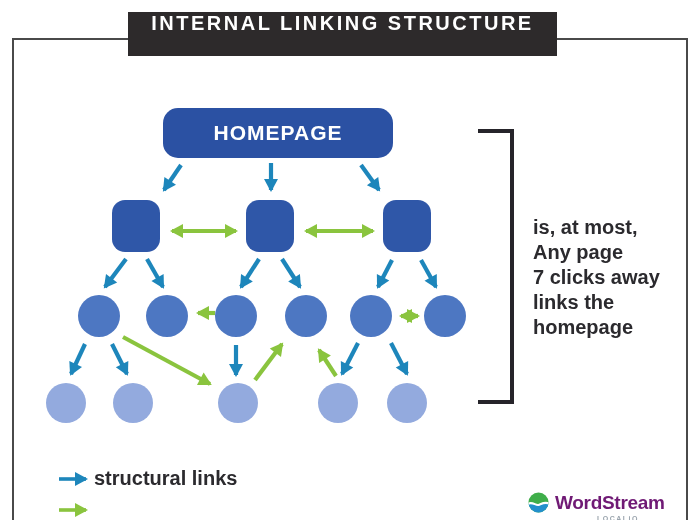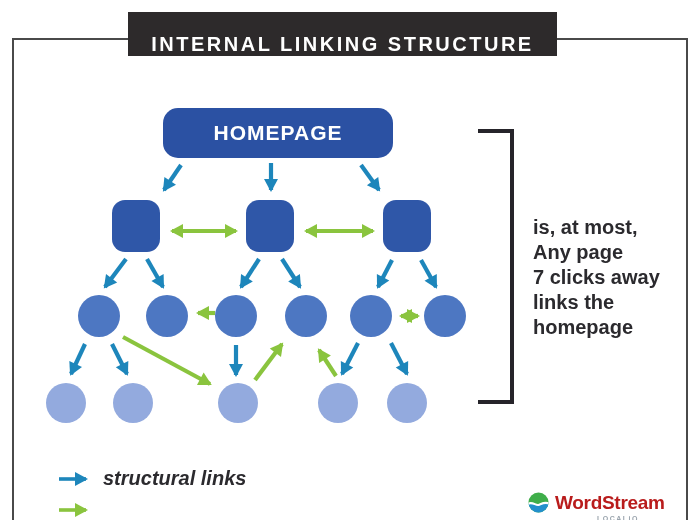--- a/index.html
+++ b/index.html
@@ -13,7 +13,7 @@
 
   .title-bar {
     position: absolute; left: 128px; top: 12px; width: 429px; height: 44px;
-    background: #2d2a2b; color: #ffffff; display: flex; align-items: flex-end; justify-content: center;
+    background: #2d2a2b; color: #ffffff; display: flex; align-items: flex-start; justify-content: center;
     font-size: 20px; font-weight: bold; letter-spacing: 2.5px; white-space: nowrap;
   }
 

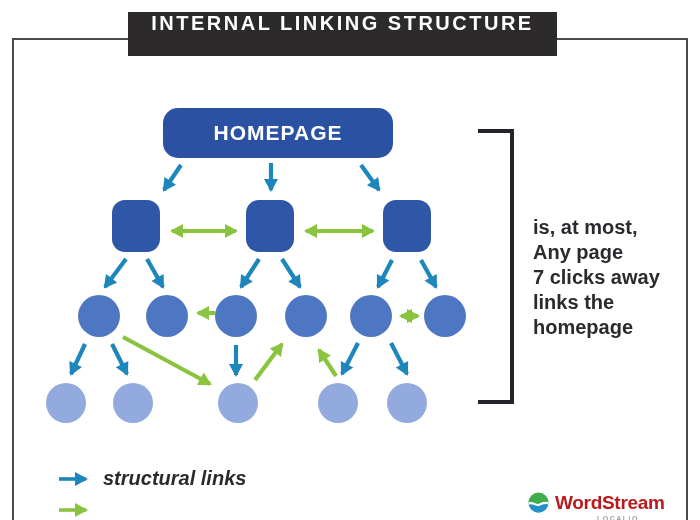--- a/index.html
+++ b/index.html
@@ -40,7 +40,7 @@
   }
 
   .legend { position: absolute; left: 58px; top: 463px; }
-  .legend-row { display: flex; align-items: center; gap: 9px; height: 31px; font-style: italic; }
+  .legend-row { display: flex; align-items: center; height: 31px; }
   .legend-label { color: #2b2a2e; font-size: 20px; font-weight: bold; white-space: nowrap; }
 
   .logo { position: absolute; left: 527px; top: 491px; display: flex; align-items: center; gap: 5px; }

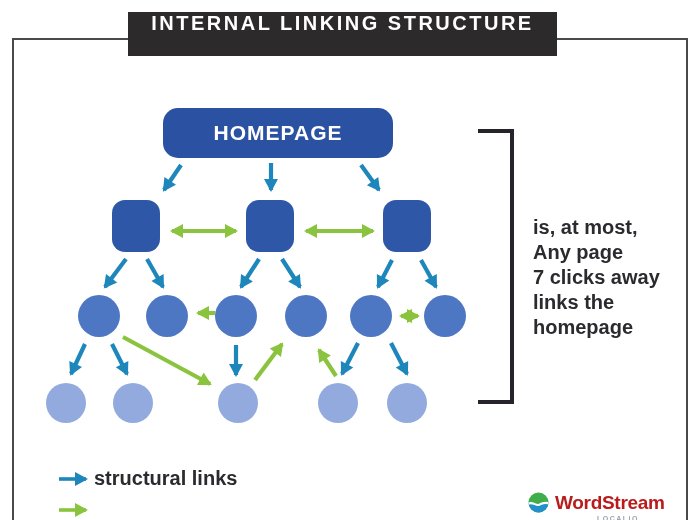--- a/index.html
+++ b/index.html
@@ -44,7 +44,7 @@
   .legend-label { color: #2b2a2e; font-size: 20px; font-weight: bold; white-space: nowrap; }
 
   .logo { position: absolute; left: 527px; top: 491px; display: flex; align-items: center; gap: 5px; }
-  .logo-name { color: #b91c1c; font-size: 19px; font-weight: bold; letter-spacing: -0.3px; white-space: nowrap; }
+  .logo-name { color: #701a75; font-size: 19px; font-weight: bold; letter-spacing: -0.3px; white-space: nowrap; }
   .logo-sub {
     position: absolute; left: 70px; top: 24px; font-size: 7px; font-weight: bold;
     color: #9aa4ad; letter-spacing: 1.5px;

